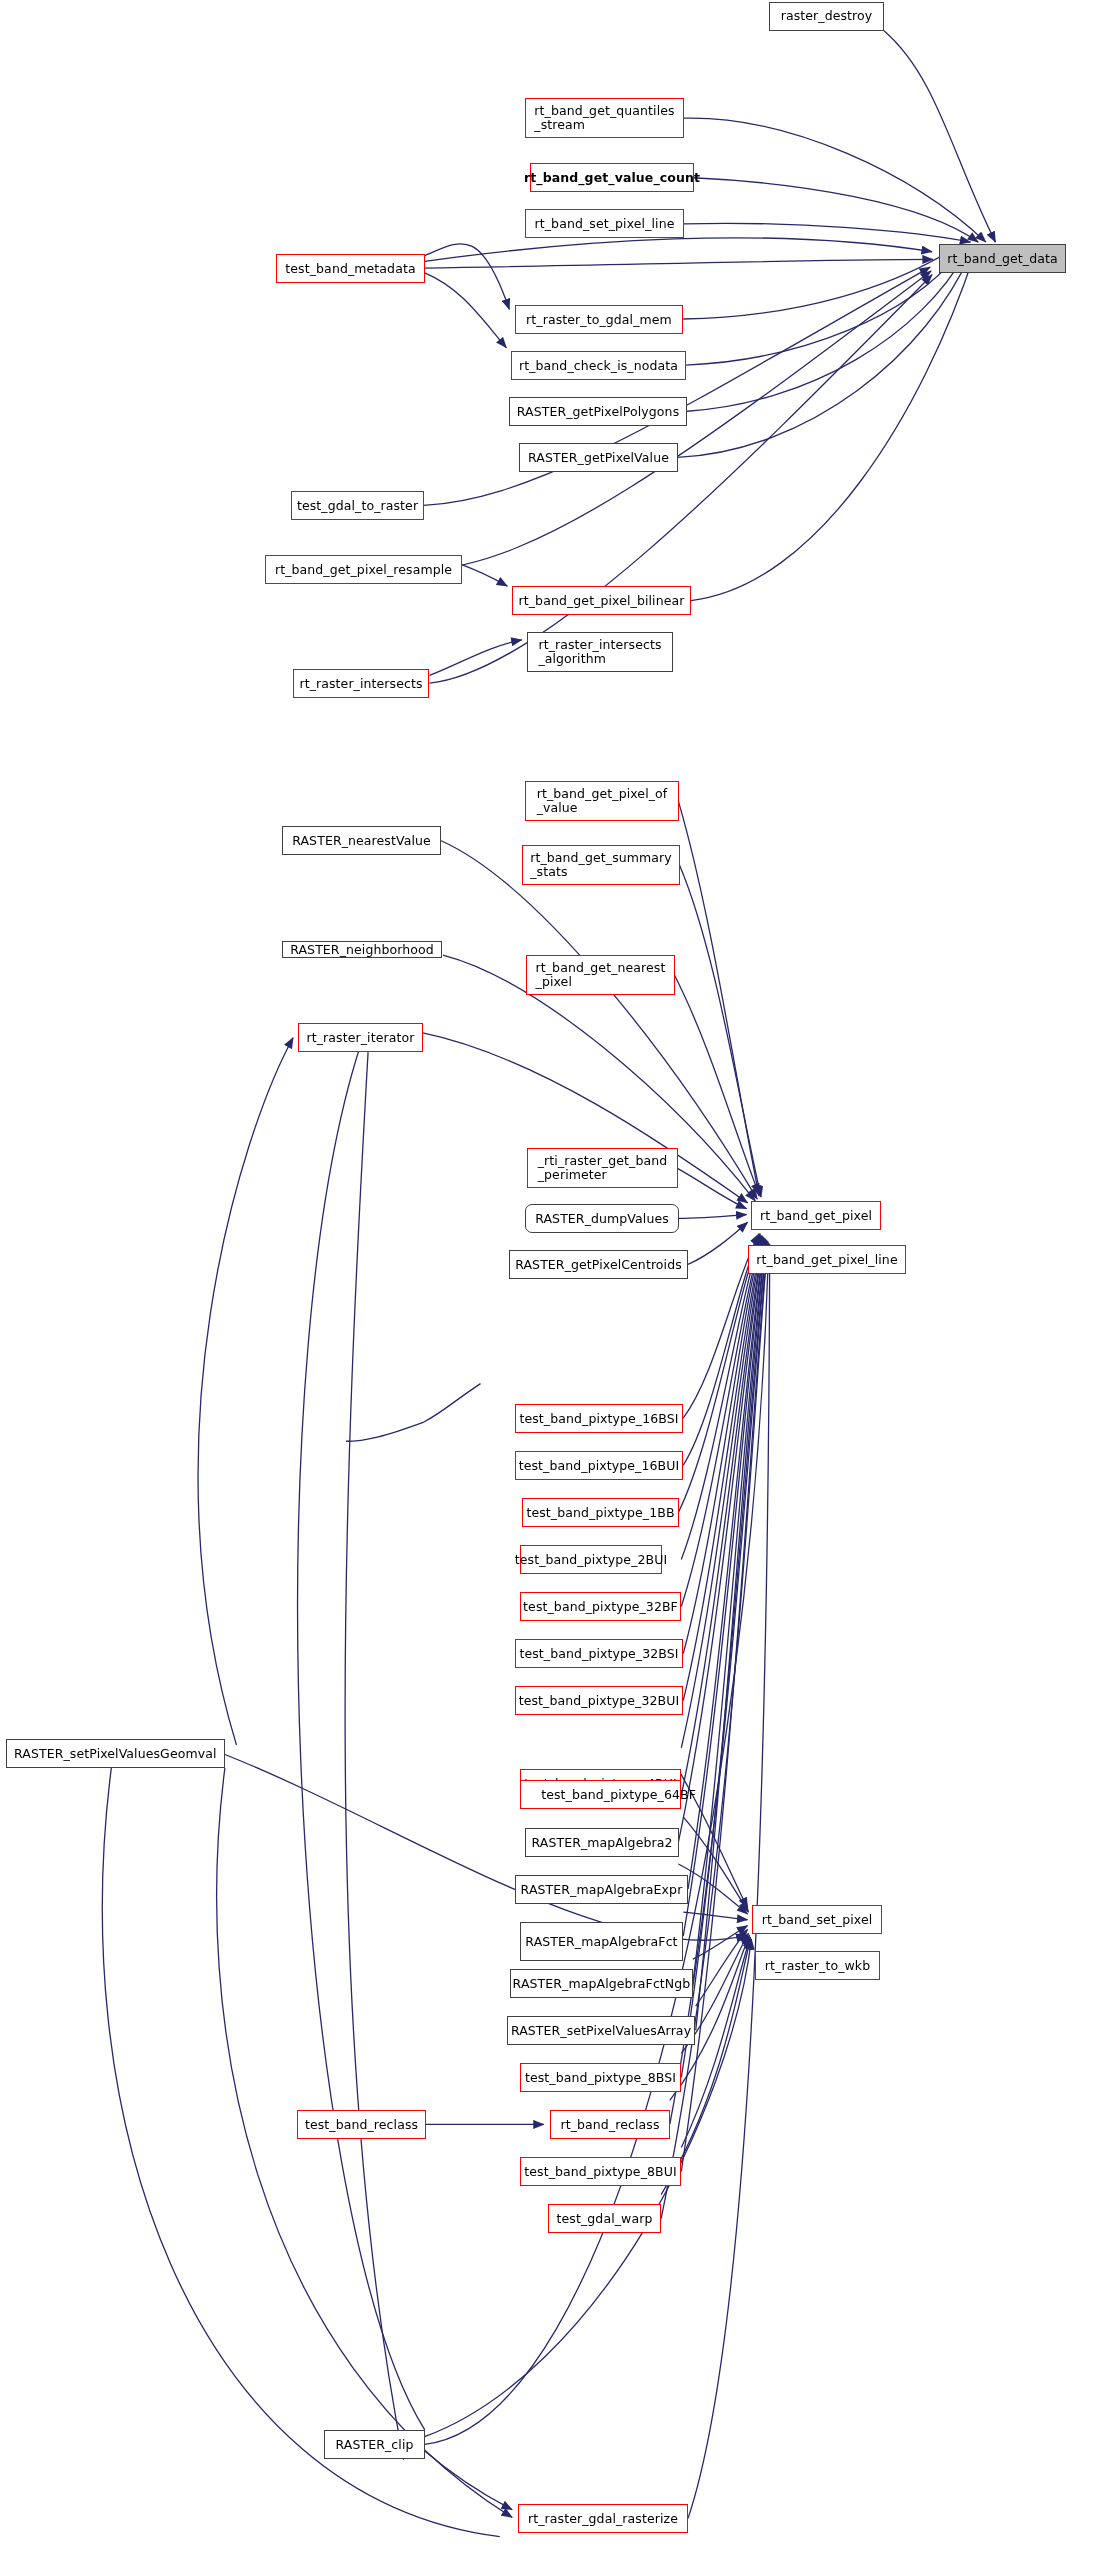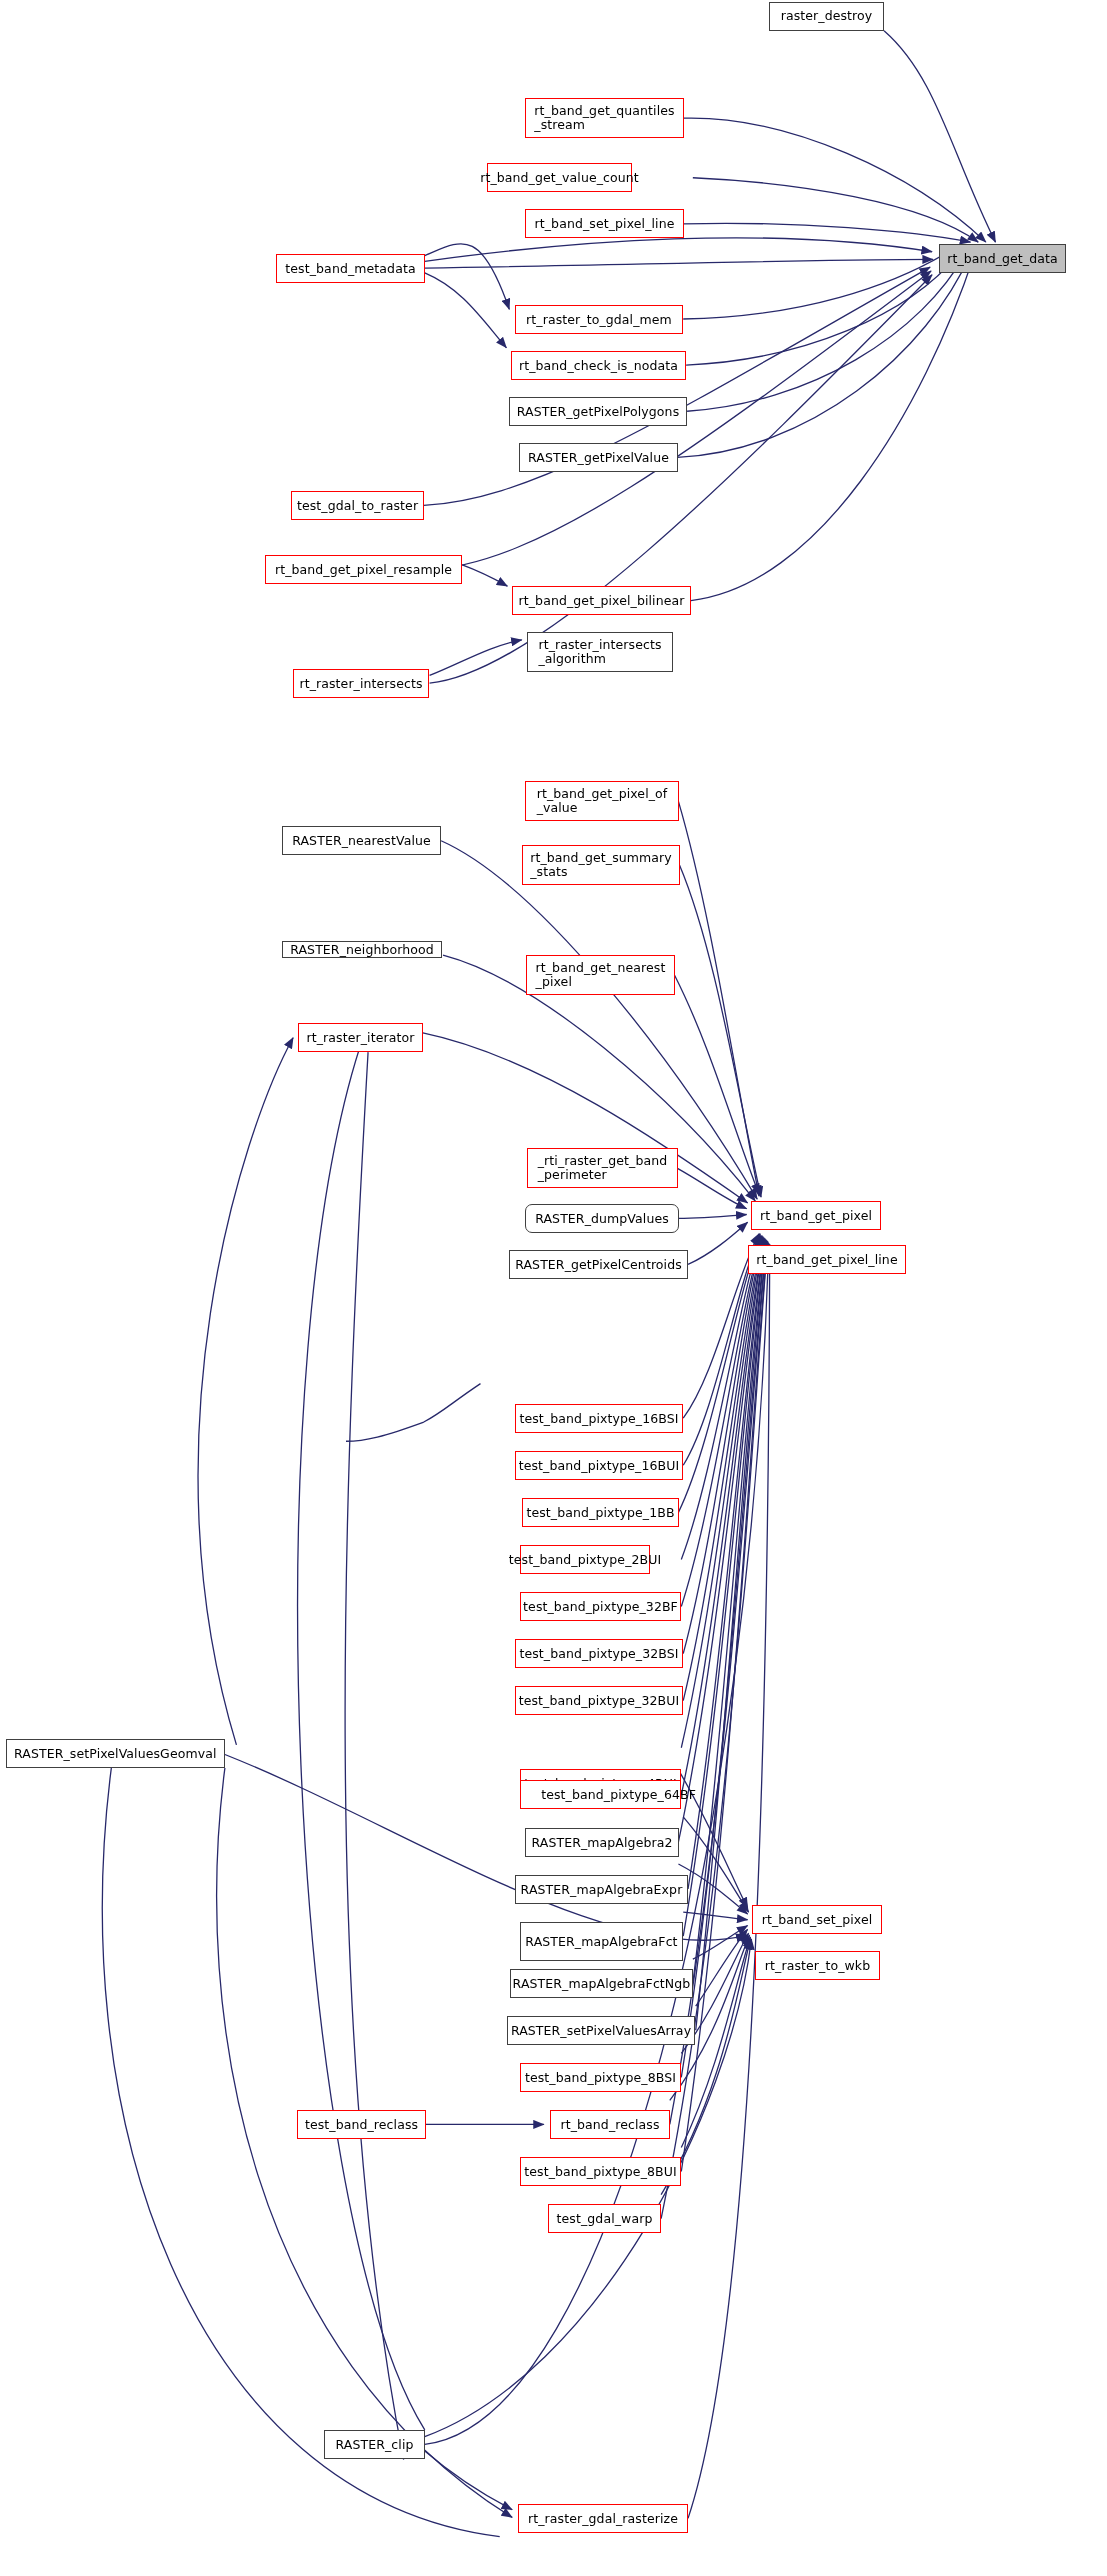--- a/index.html
+++ b/index.html
@@ -126,7 +126,7 @@
   <div class="node black" style="left: 769px; top: 1.9px; width: 115px; height: 29px;">raster_destroy</div>
   <div class="node red" style="left: 525px; top: 98px; width: 159px; height: 40px;">rt_band_get_quantiles
 _stream</div>
-  <div class="node red" style="left: 487px; top: 163px; width: 145px; height: 29px;">rt_band_get_value_count</div>
+  <div class="node red" style="left: 530px; top: 163px; width: 164px; height: 29px; font-weight: bold;">rt_band_get_value_count</div>
   <div class="node red" style="left: 525px; top: 209px; width: 159px; height: 29px;">rt_band_set_pixel_line</div>
   <div class="node red" style="left: 276px; top: 254px; width: 149px; height: 29px;">test_band_metadata</div>
   <div class="node red" style="left: 515px; top: 305px; width: 168px; height: 29px;">rt_raster_to_gdal_mem</div>

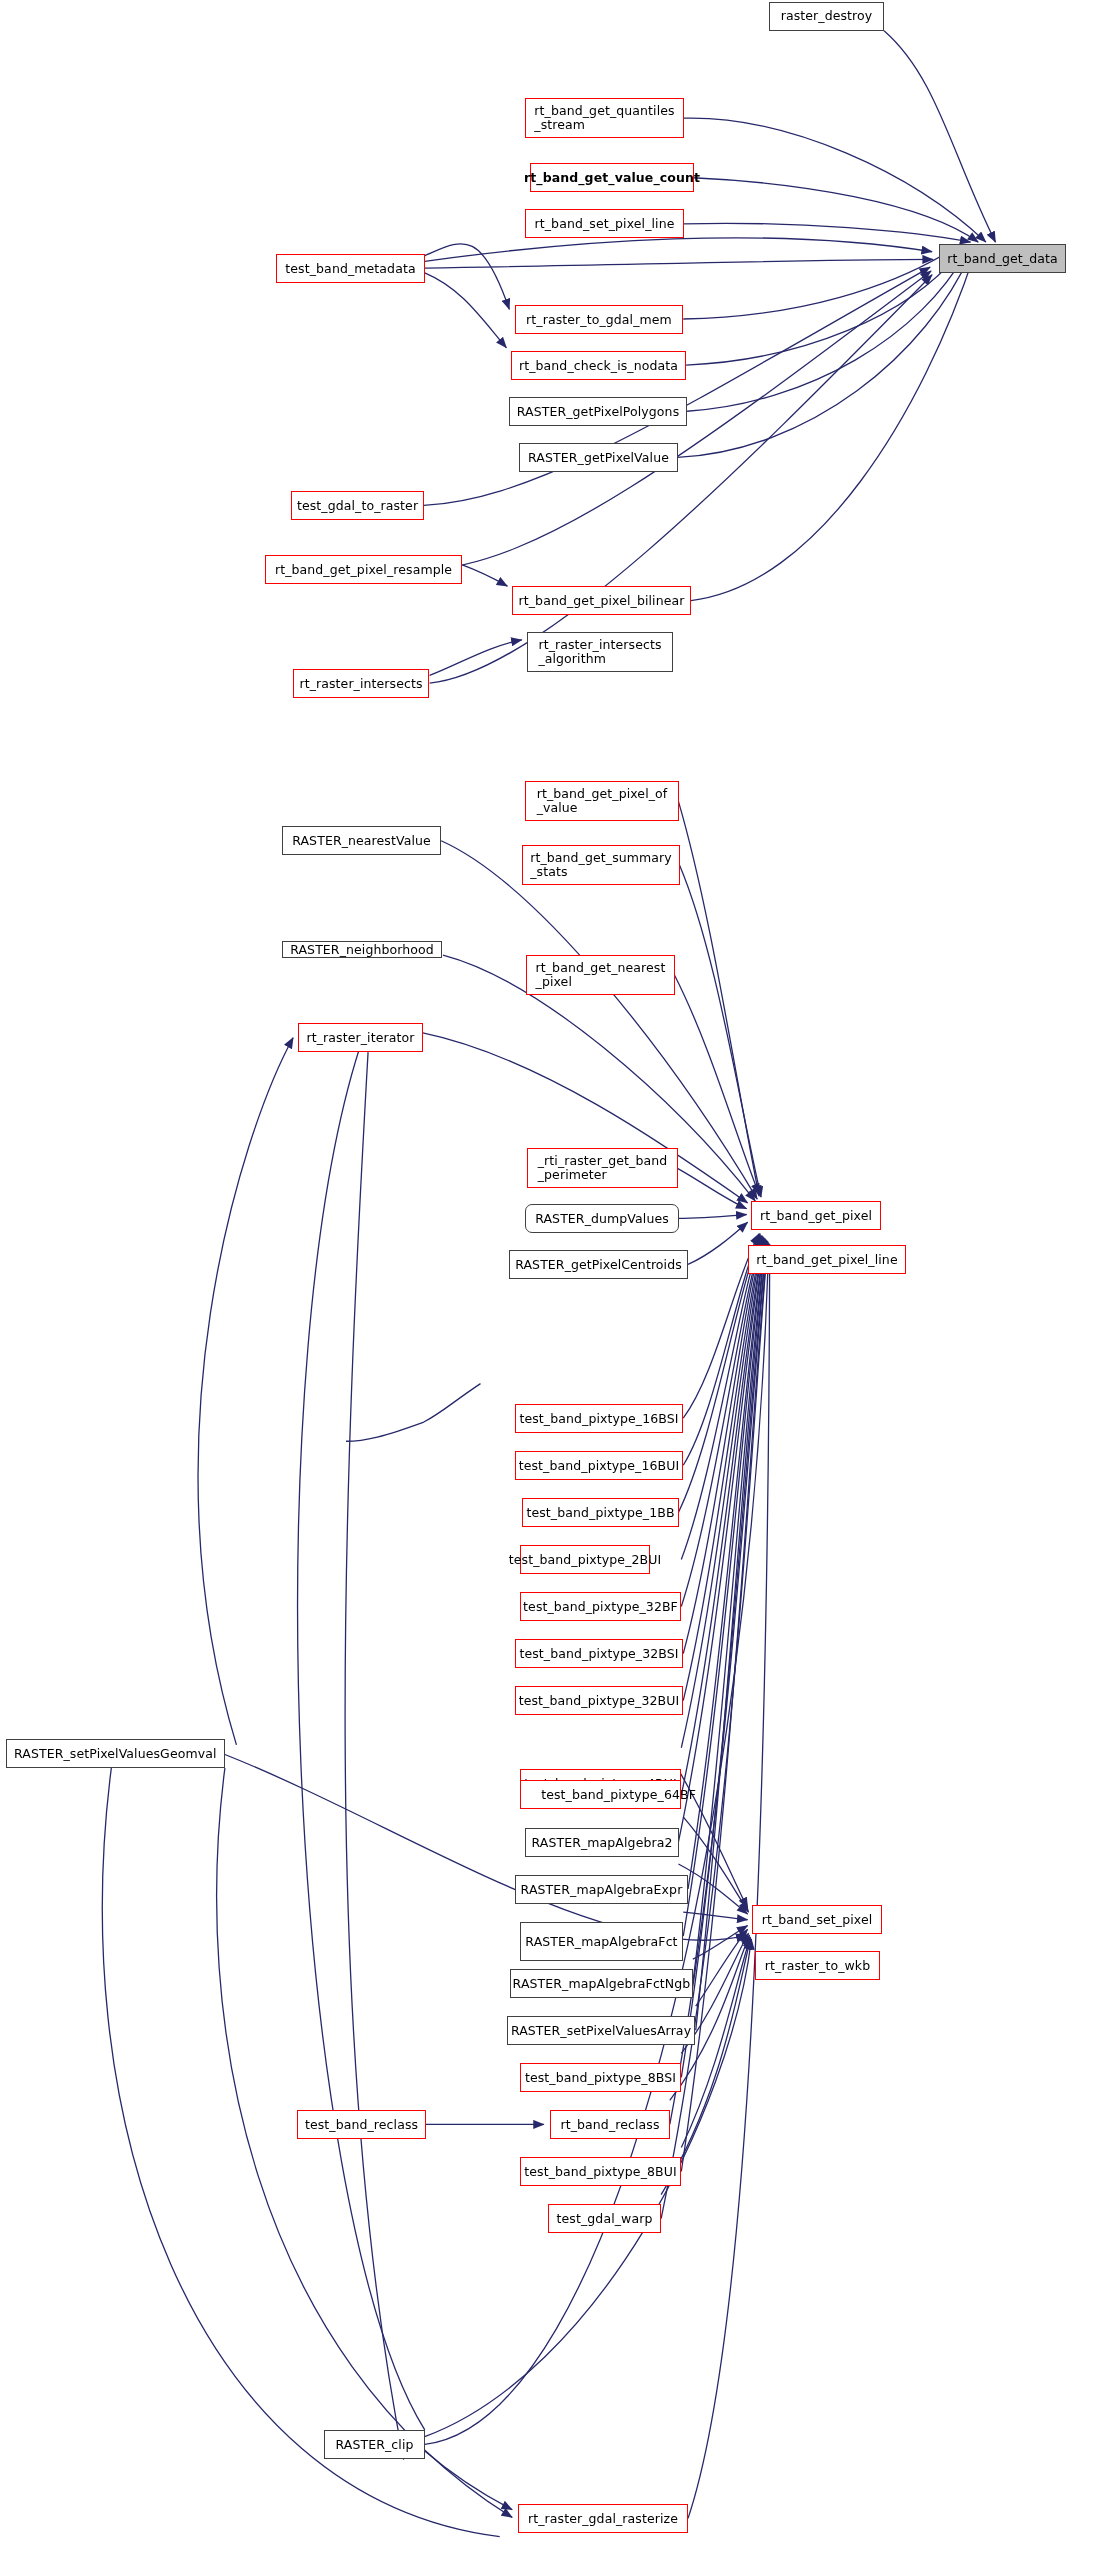--- a/index.html
+++ b/index.html
@@ -157,7 +157,7 @@
   <div class="node red" style="left: 515px; top: 1404px; width: 168px; height: 29px;">test_band_pixtype_16BSI</div>
   <div class="node red" style="left: 515px; top: 1451px; width: 168px; height: 29px;">test_band_pixtype_16BUI</div>
   <div class="node red" style="left: 522px; top: 1498px; width: 157px; height: 29px;">test_band_pixtype_1BB</div>
-  <div class="node red" style="left: 520px; top: 1545px; width: 130px; height: 29px;">test_band_pixtype_2BUI</div>
+  <div class="node red" style="left: 520px; top: 1545px; width: 142px; height: 29px;">test_band_pixtype_2BUI</div>
   <div class="node red" style="left: 520px; top: 1592px; width: 161px; height: 29px;">test_band_pixtype_32BF</div>
   <div class="node red" style="left: 515px; top: 1639px; width: 168px; height: 29px;">test_band_pixtype_32BSI</div>
   <div class="node red" style="left: 515px; top: 1686px; width: 168px; height: 29px;">test_band_pixtype_32BUI</div>

